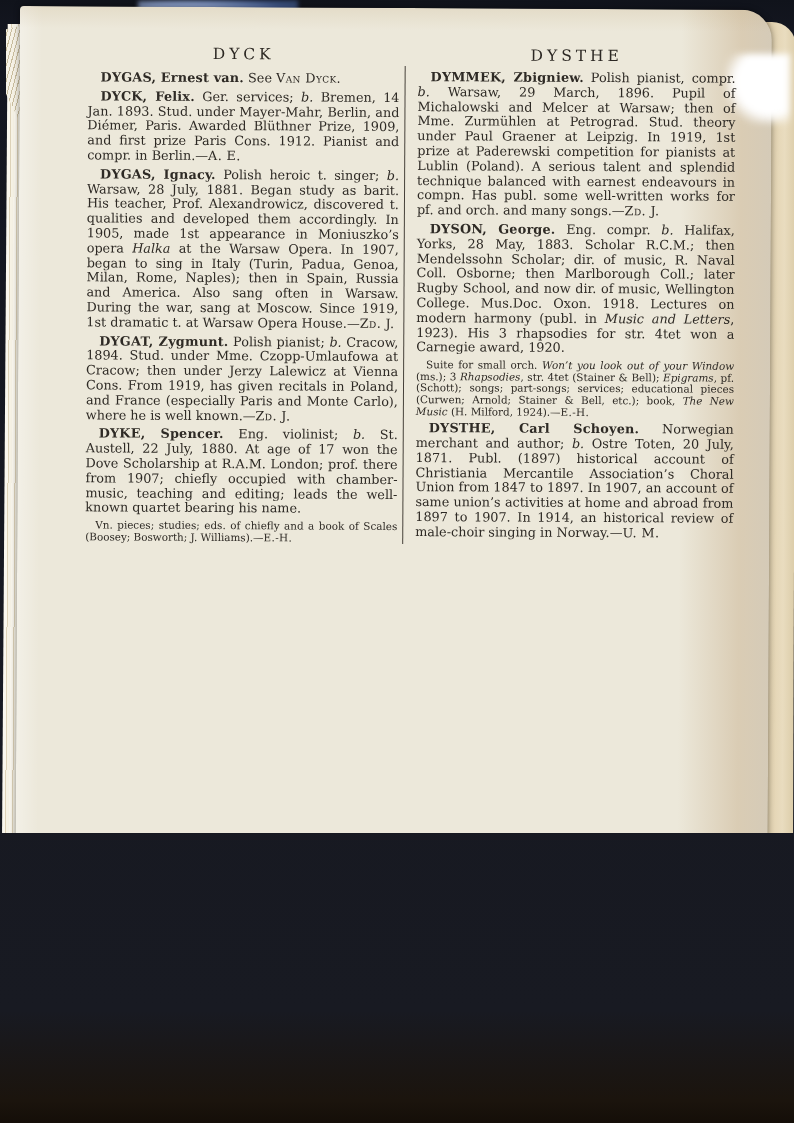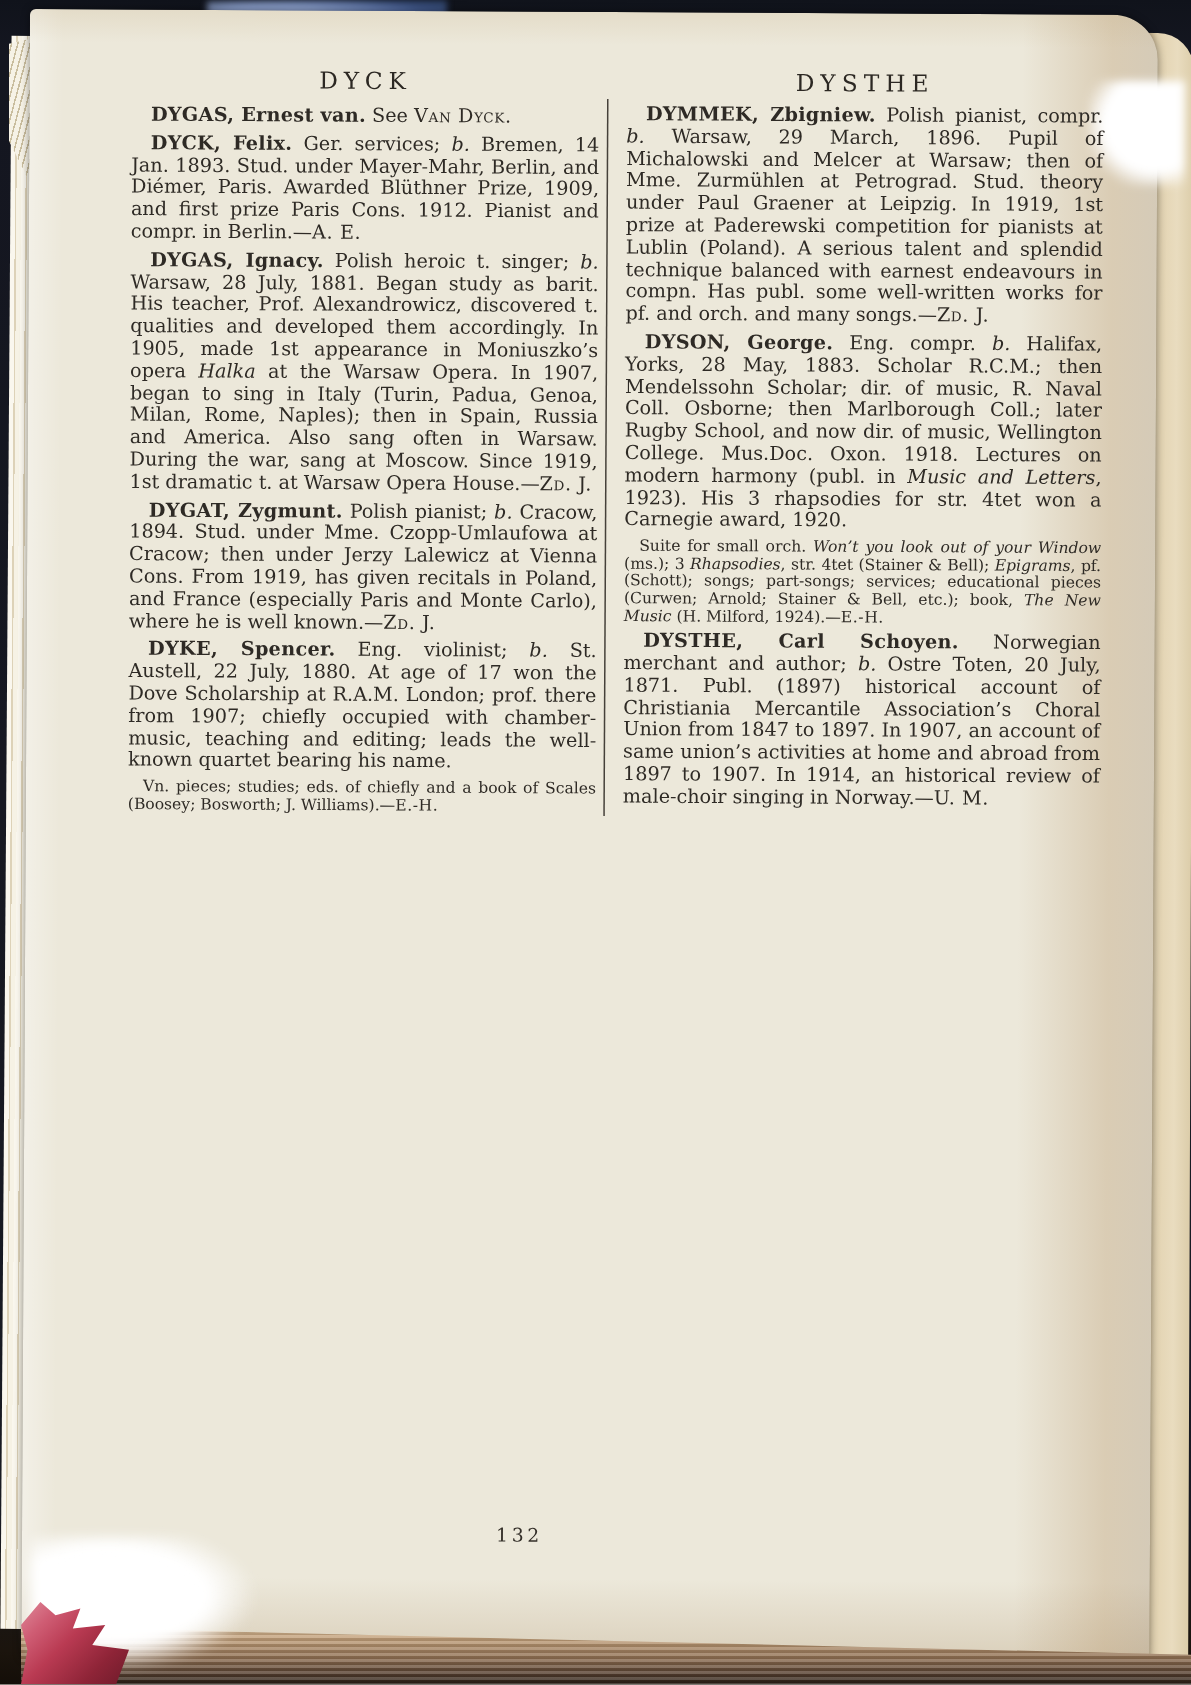--- a/index.html
+++ b/index.html
@@ -9,7 +9,7 @@
     overflow:hidden;
     font-family:"DejaVu Serif", serif;
   }
-  .scene{position:relative;width:794px;height:1123px;overflow:hidden;}
+  .scene{position:relative;width:794px;height:833px;overflow:hidden;}
 
   
   .blue-blob{

